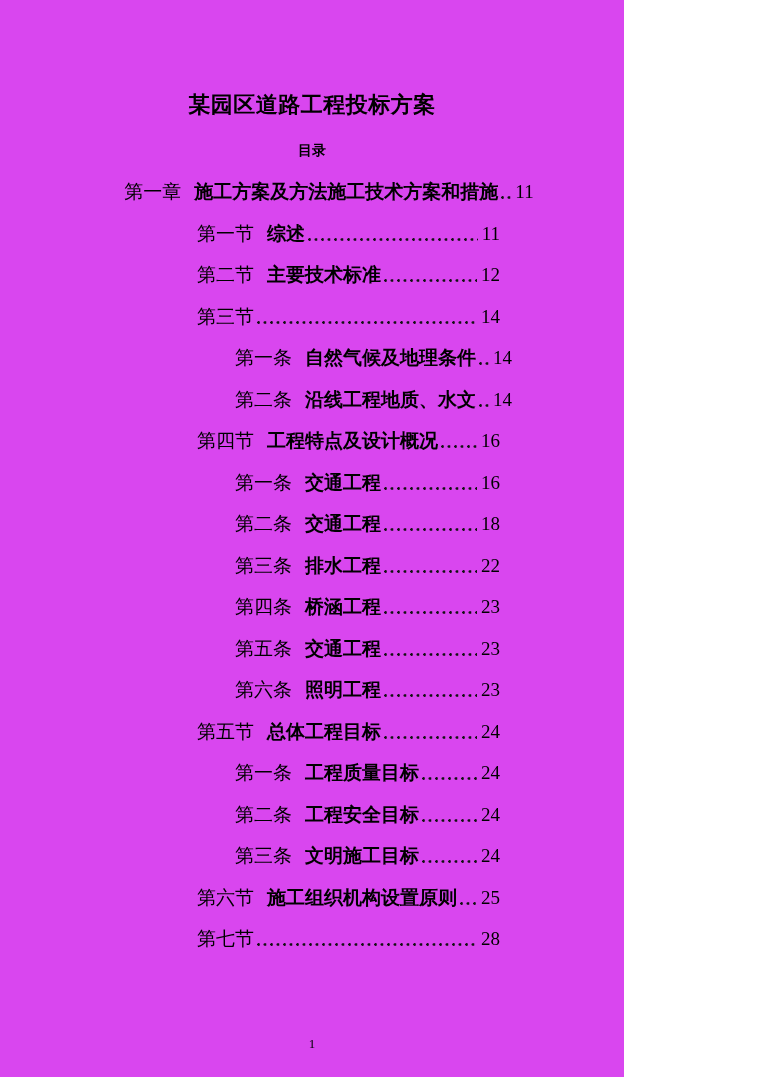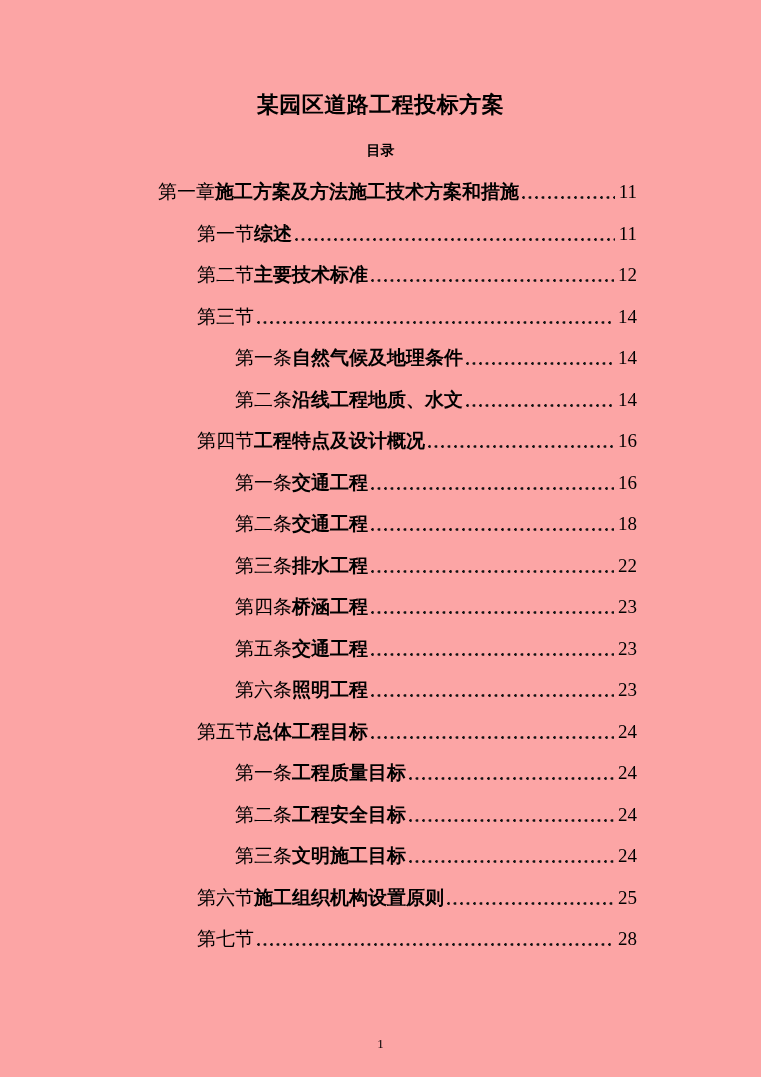--- a/index.html
+++ b/index.html
@@ -9,9 +9,9 @@
   }
   .page {
     position: relative;
-    width: 761px;
+    width: 624px;
     height: 1077px;
-    background: #fca5a5;
+    background: #d946ef;
     overflow: hidden;
     font-family: "Liberation Serif", "DejaVu Serif", serif;
     color: #000000;

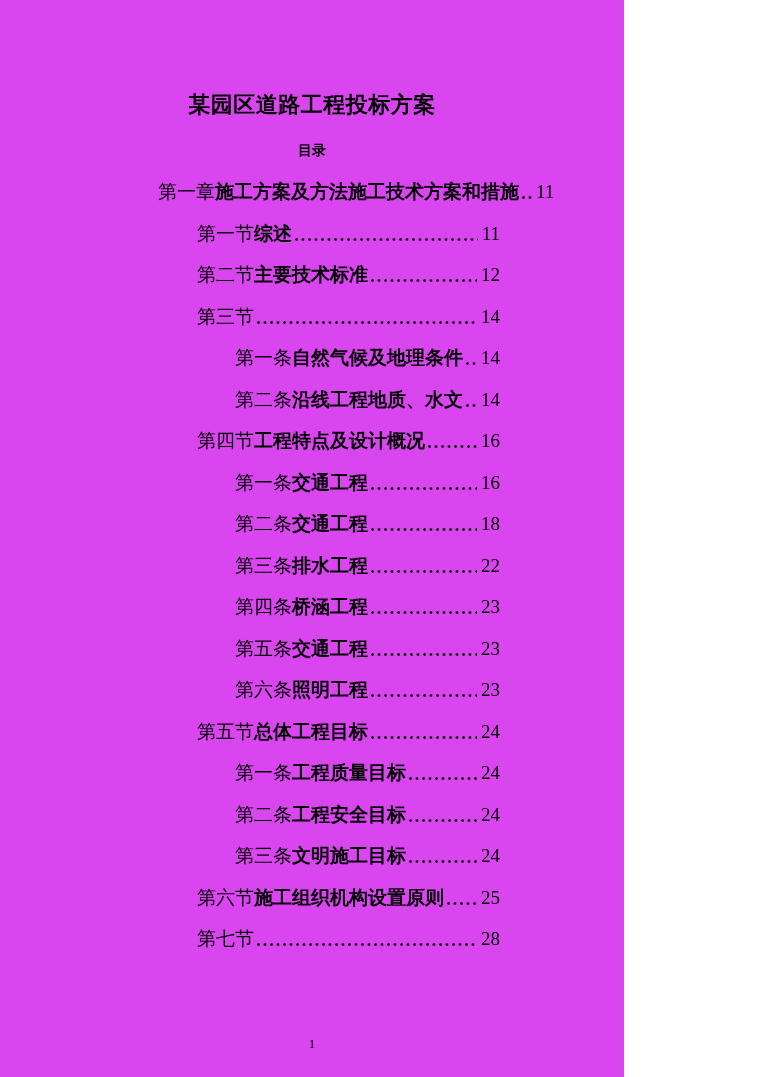--- a/index.html
+++ b/index.html
@@ -47,7 +47,7 @@
     white-space: nowrap;
     cursor: pointer;
   }
-  .toc-entry.lvl-1 { padding-left: 0; }
+  .toc-entry.lvl-1 { padding-left: 0; justify-content: center; }
   .toc-entry.lvl-2 { padding-left: 39px; }
   .toc-entry.lvl-3 { padding-left: 77px; }
   .toc-label {

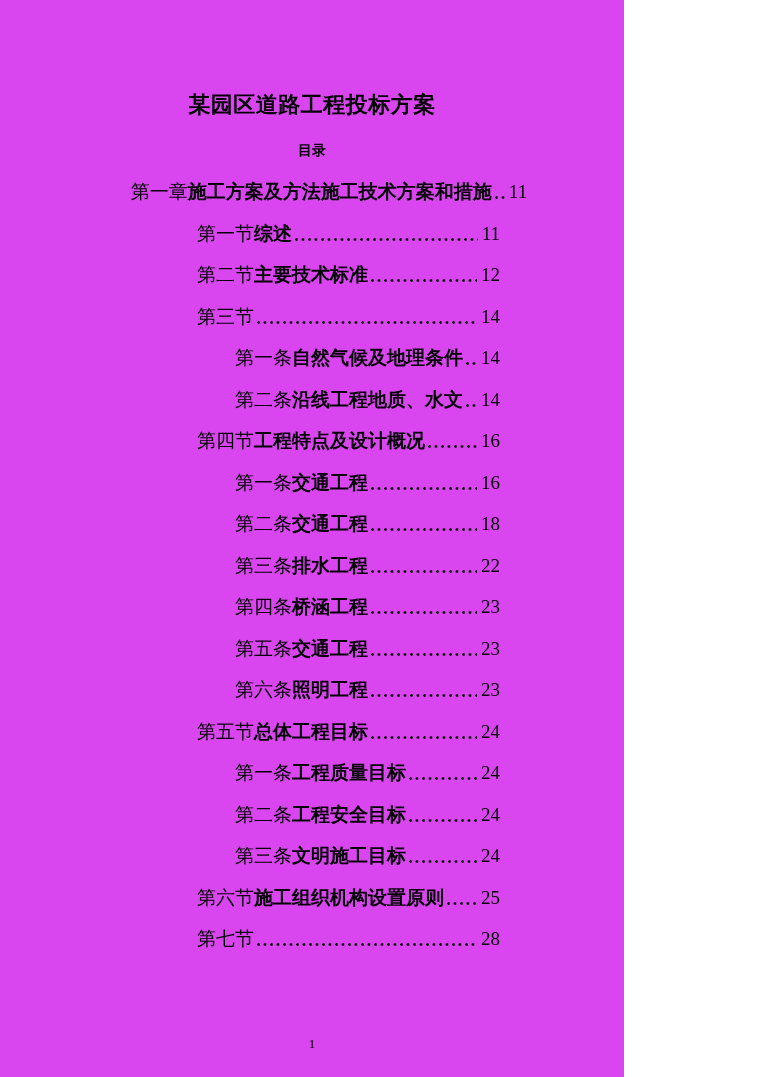--- a/index.html
+++ b/index.html
@@ -56,7 +56,7 @@
   }
   .toc-title {
     font-weight: bold;
-    margin-left: 0;
+    margin-left: 13px;
     flex: 0 0 auto;
   }
   .toc-dots {

